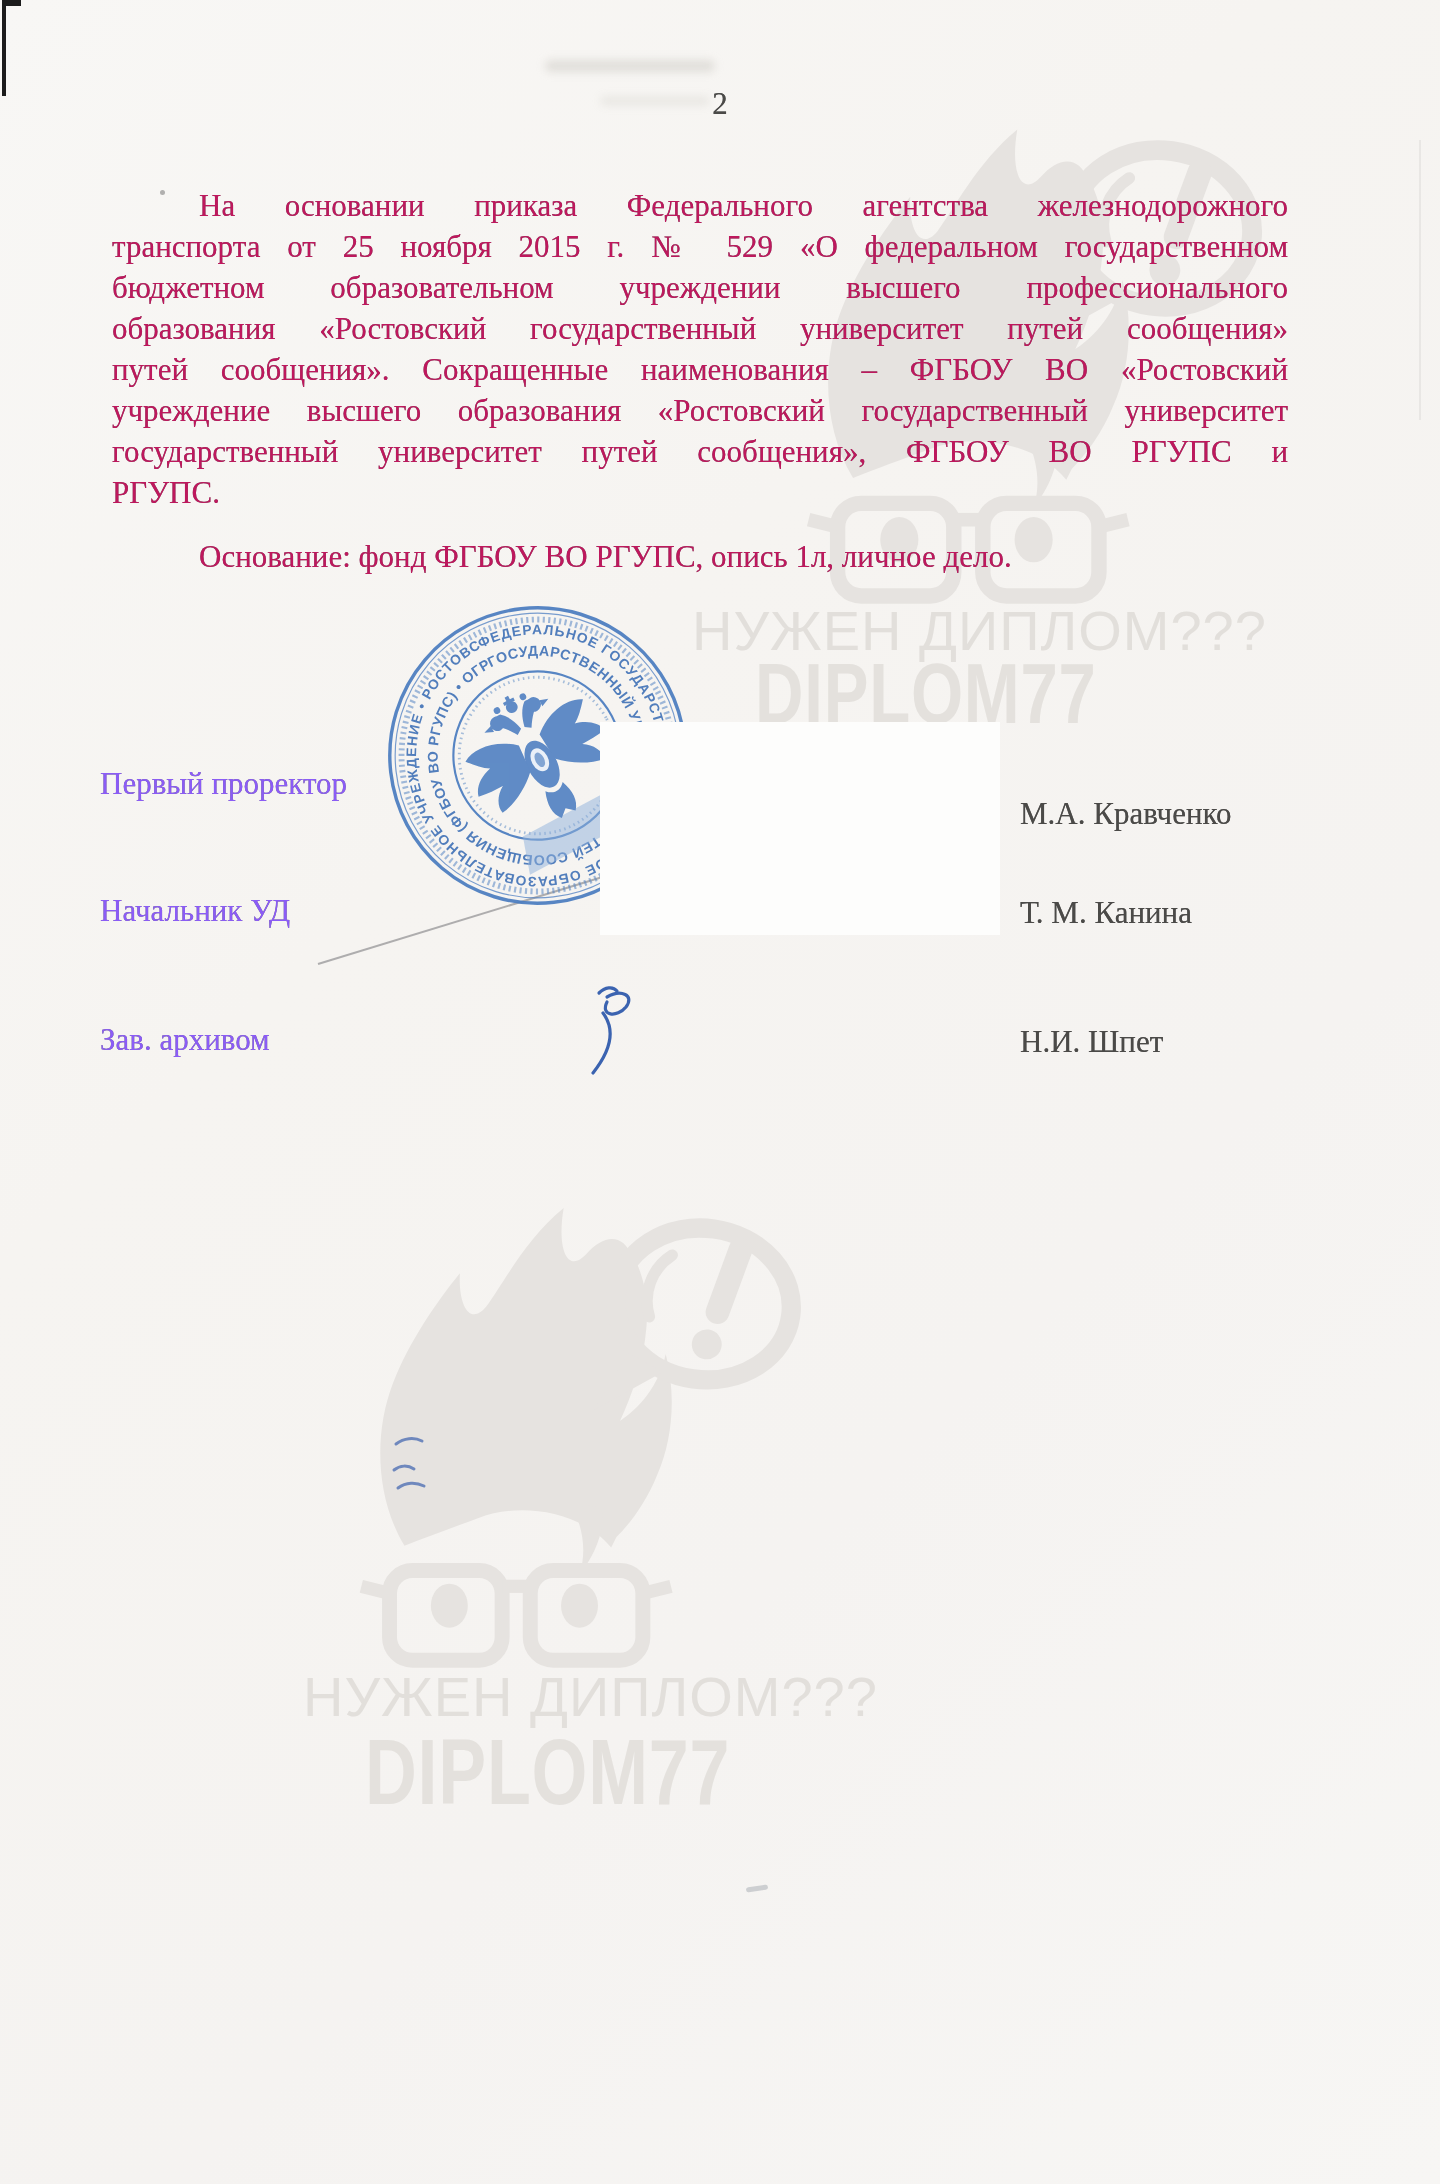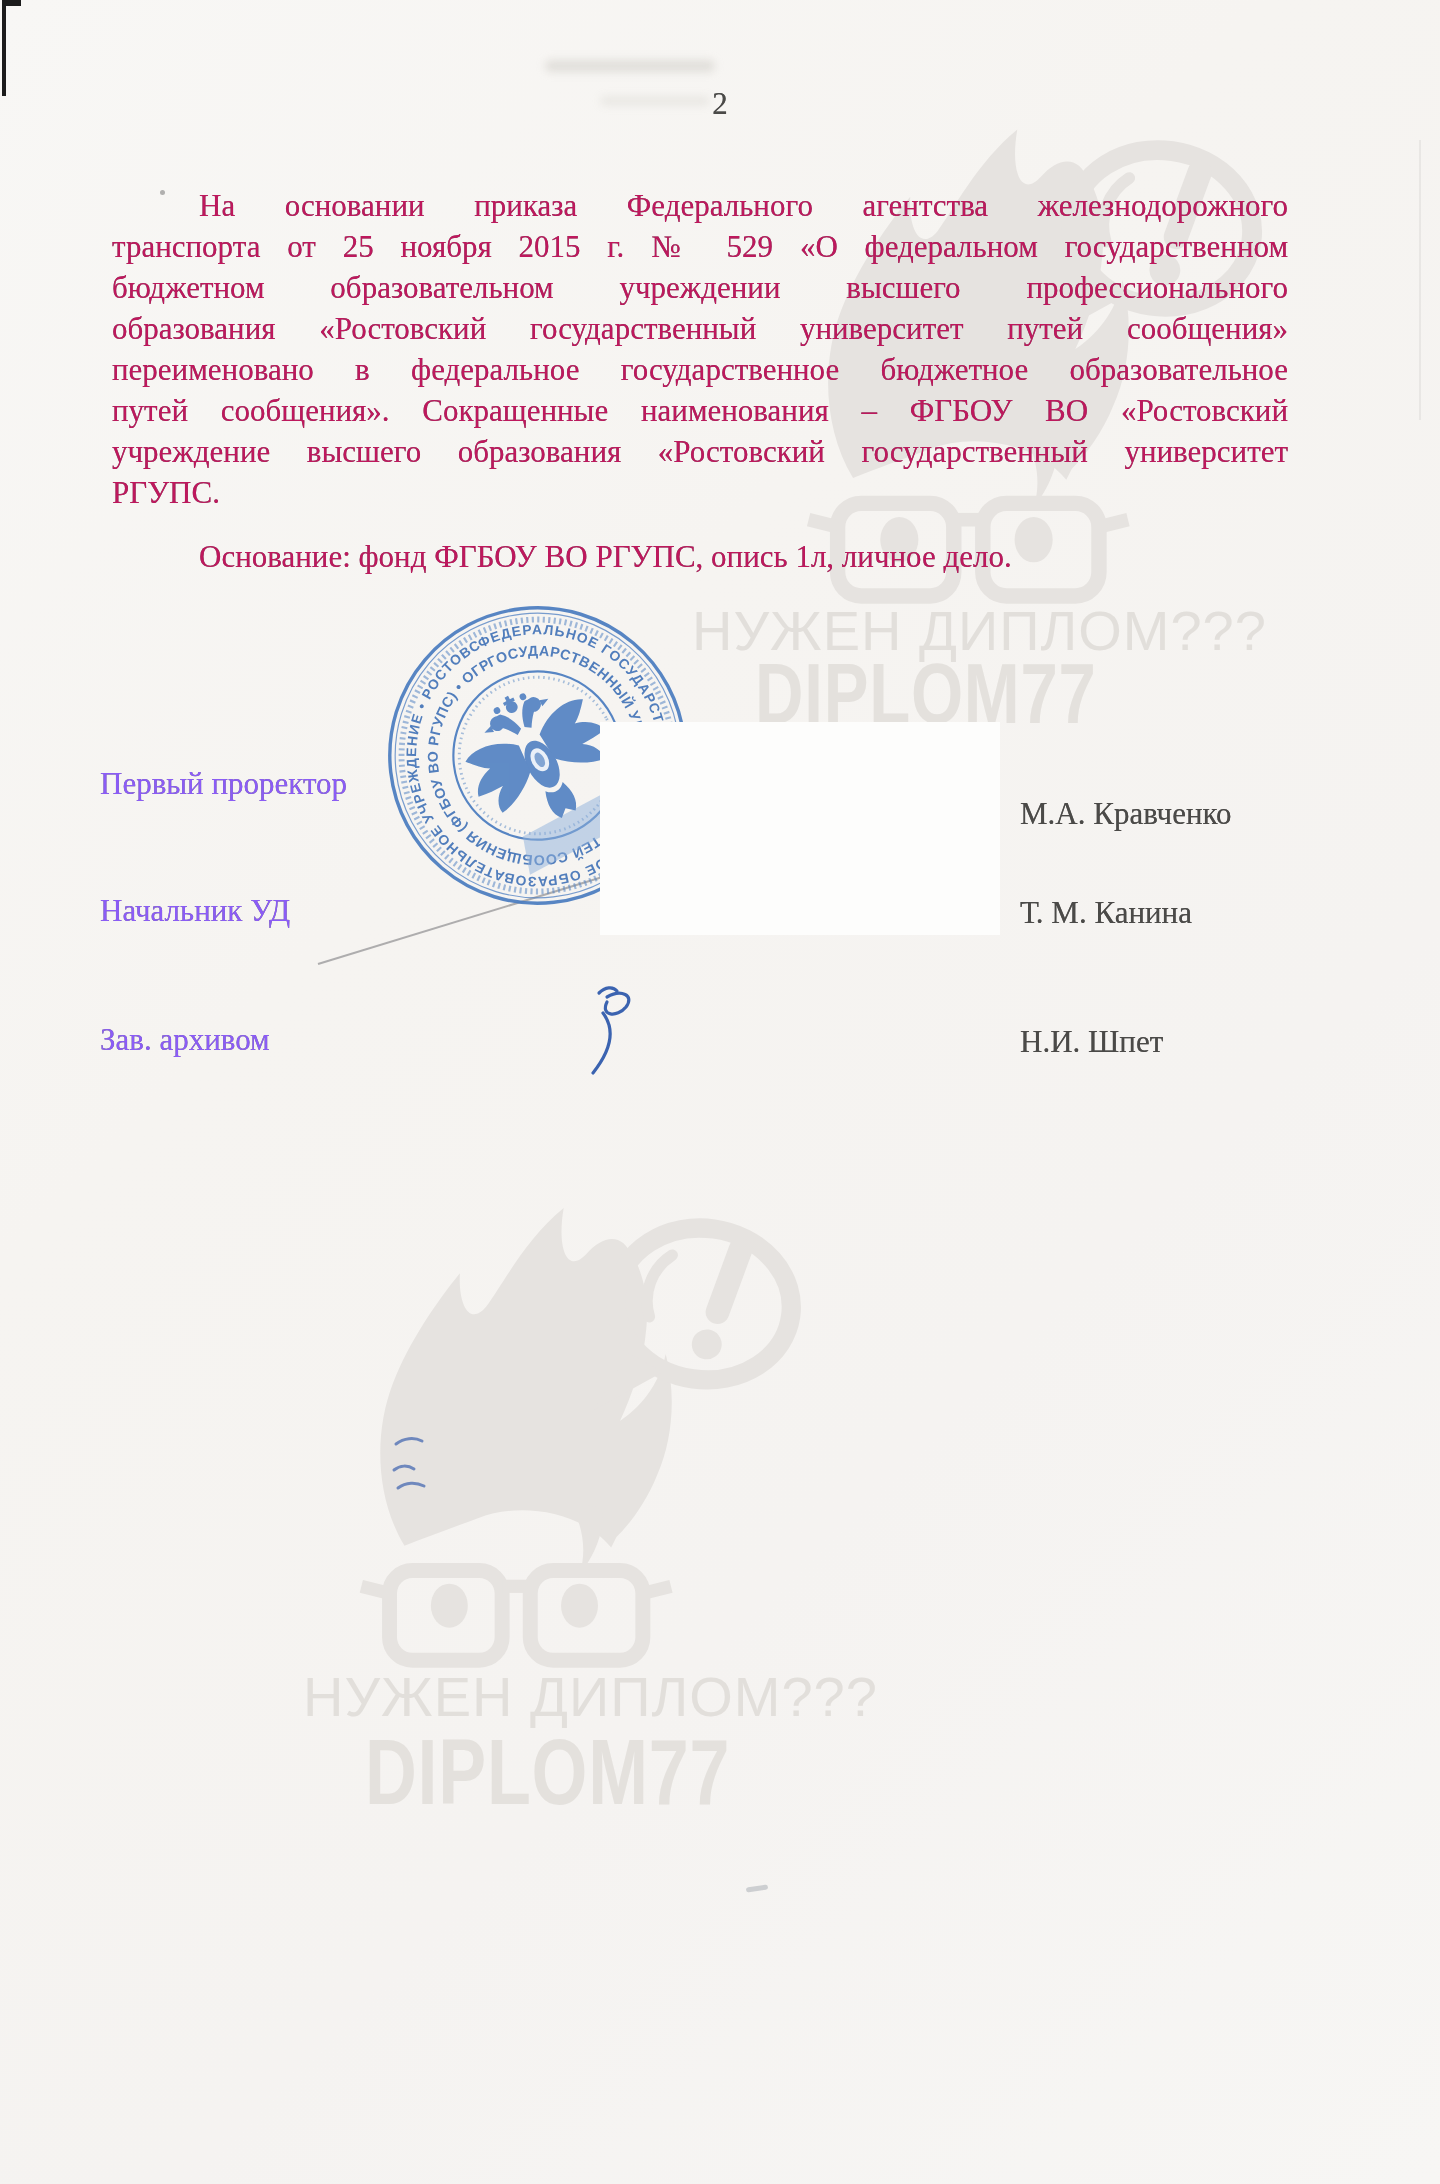--- a/index.html
+++ b/index.html
@@ -173,7 +173,6 @@
   <div class="pline">транспорта от 25 ноября 2015 г. № 529 «О федеральном государственном</div>
   <div class="pline">бюджетном образовательном учреждении высшего профессионального</div>
   <div class="pline">образования «Ростовский государственный университет путей сообщения»</div>
-  <div class="pline">переименовано в федеральное государственное бюджетное образовательное</div>
   <div class="pline">путей сообщения». Сокращенные наименования – ФГБОУ ВО «Ростовский</div>
   <div class="pline">учреждение высшего образования «Ростовский государственный университет</div>
   <div class="pline last">РГУПС.</div>

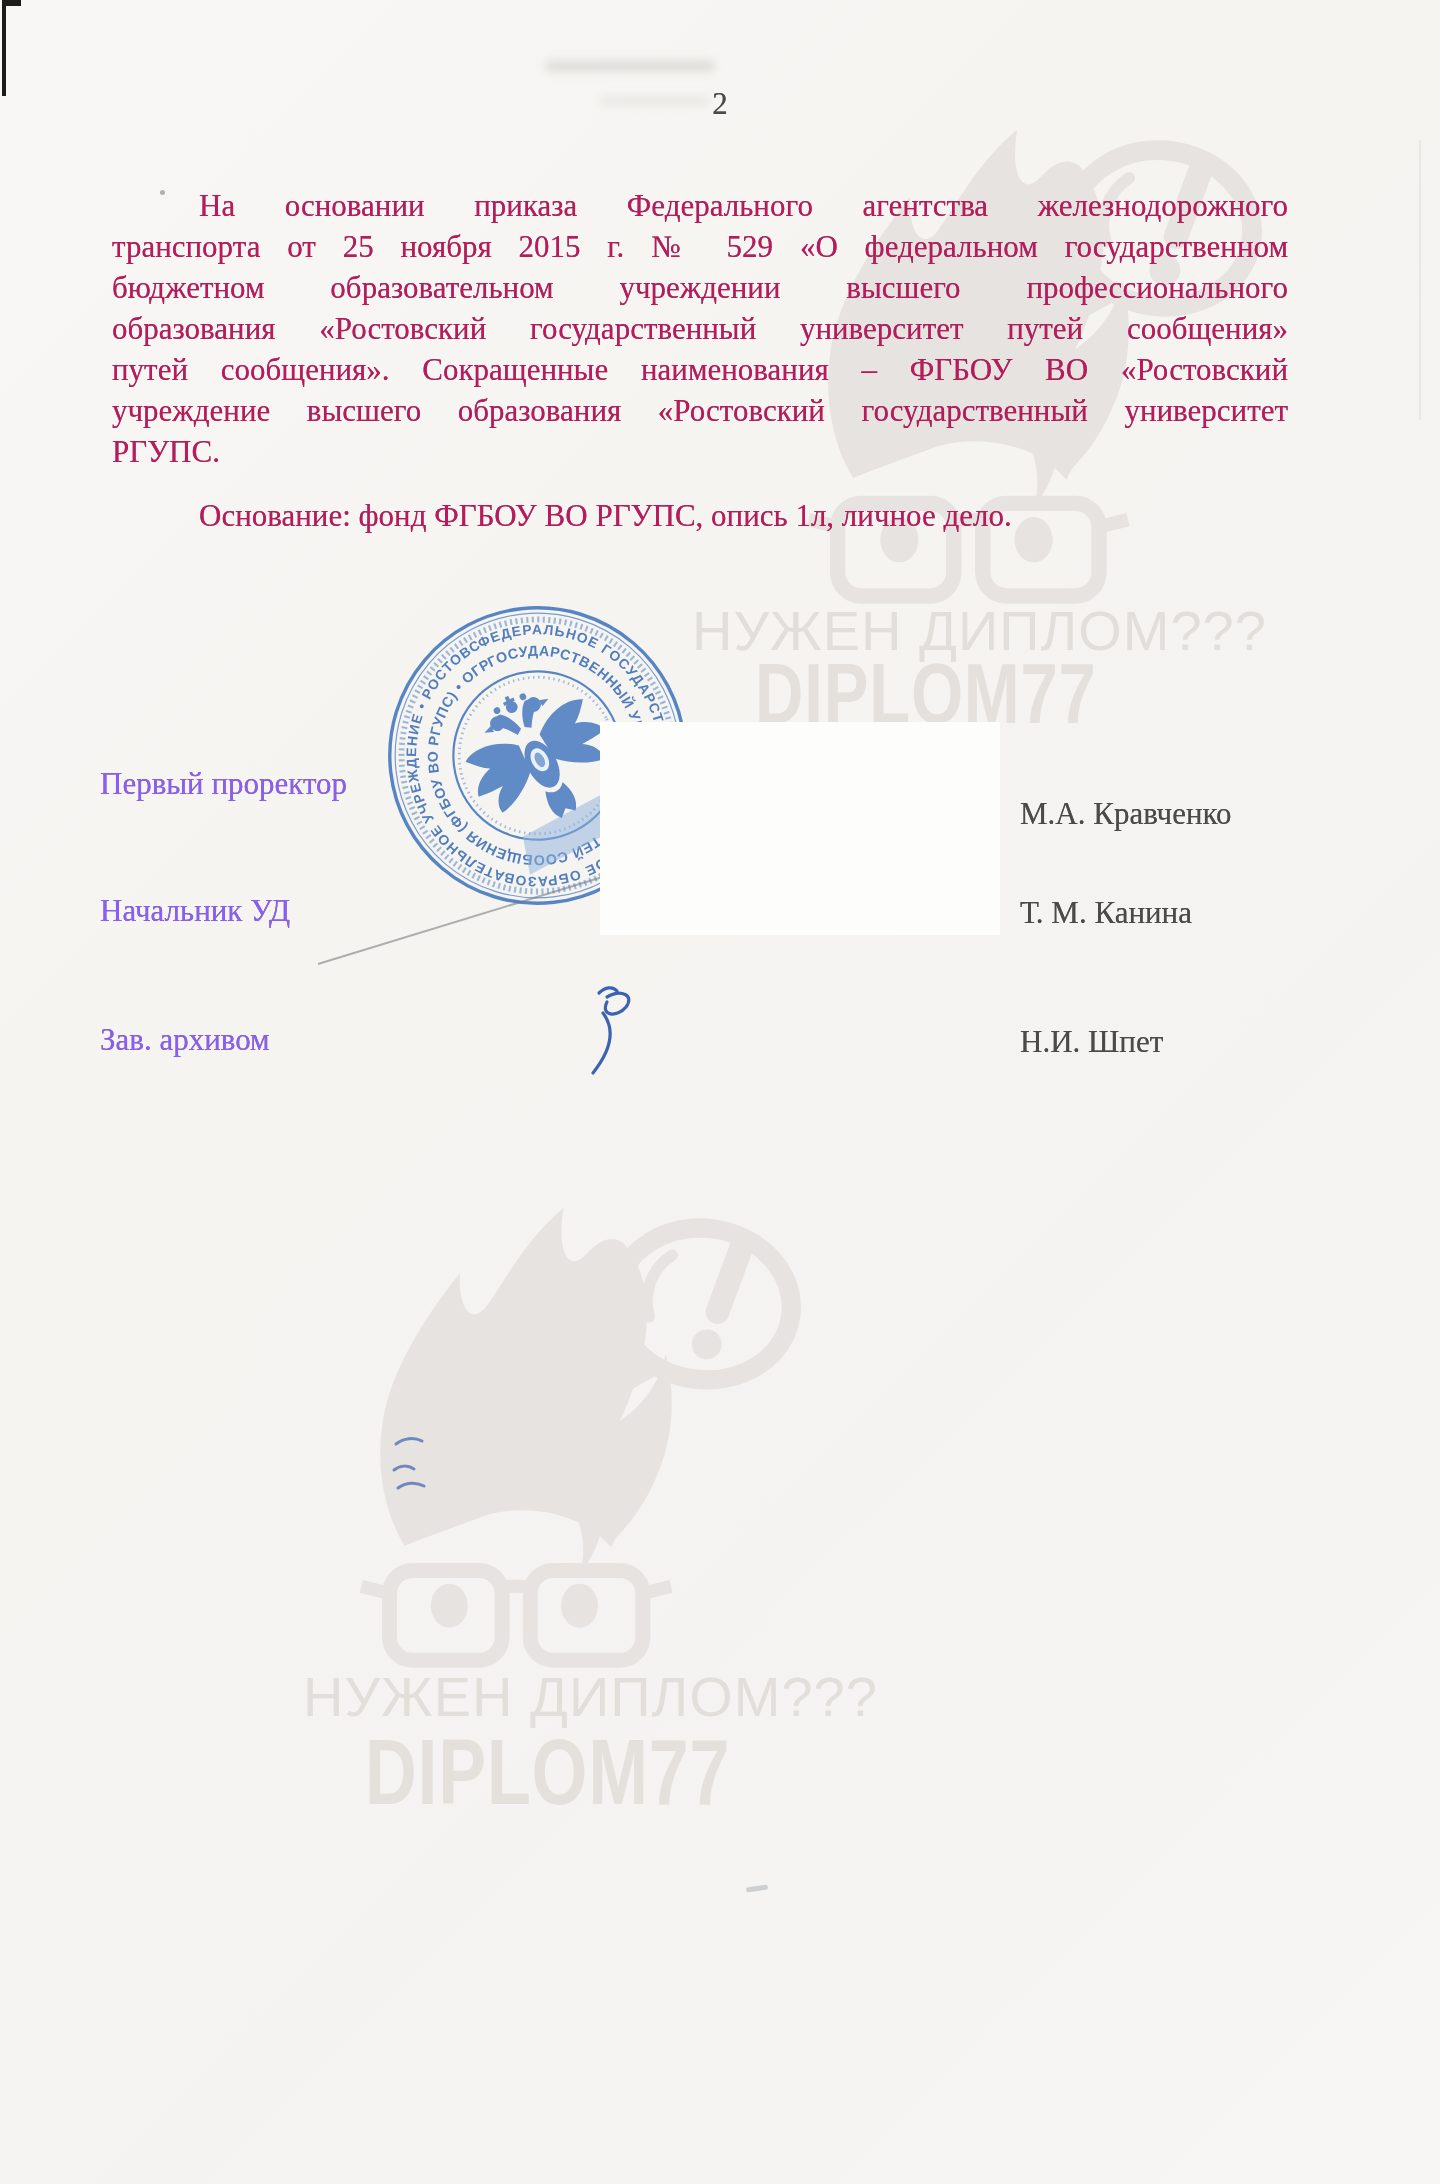--- a/index.html
+++ b/index.html
@@ -175,6 +175,7 @@
   <div class="pline">образования «Ростовский государственный университет путей сообщения»</div>
   <div class="pline">путей сообщения». Сокращенные наименования – ФГБОУ ВО «Ростовский</div>
   <div class="pline">учреждение высшего образования «Ростовский государственный университет</div>
+  <div class="pline">государственный университет путей сообщения», ФГБОУ ВО РГУПС и</div>
   <div class="pline last">РГУПС.</div>
   <div class="basis">Основание: фонд ФГБОУ ВО РГУПС, опись 1л, личное дело.</div>
 </div>

